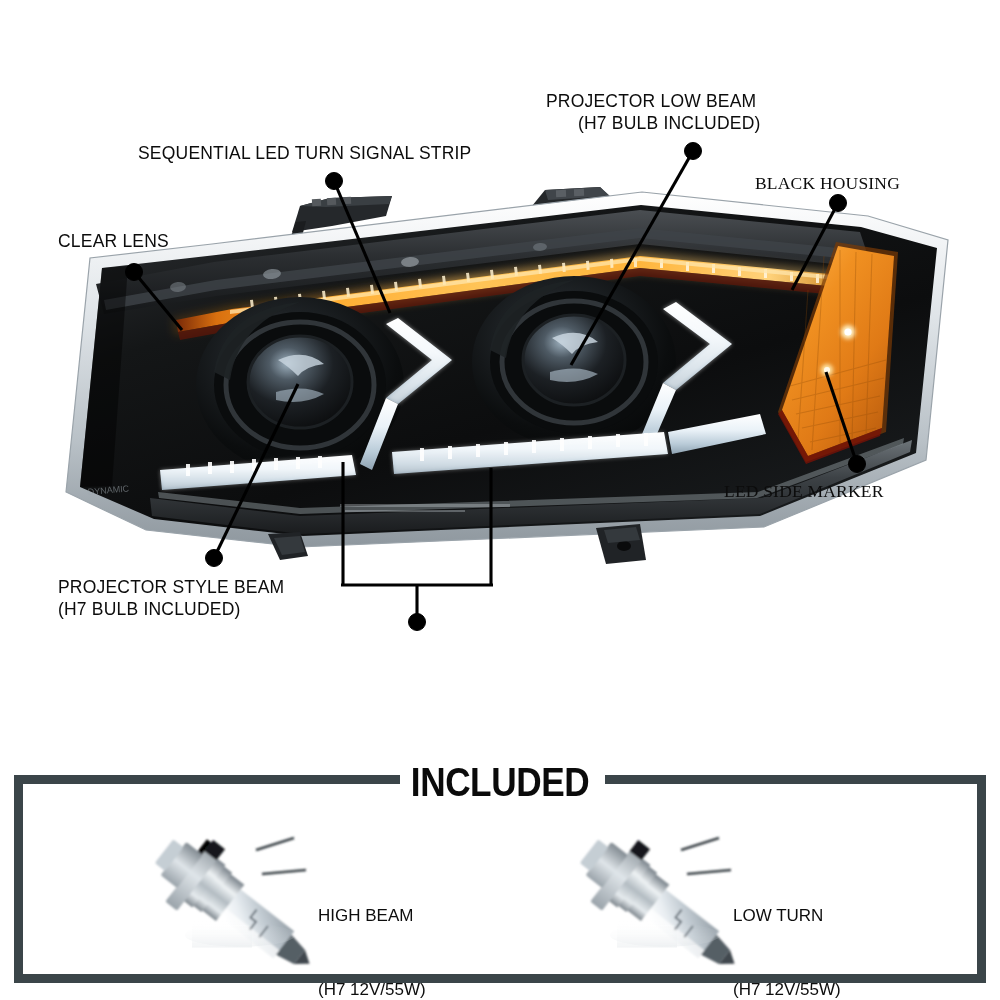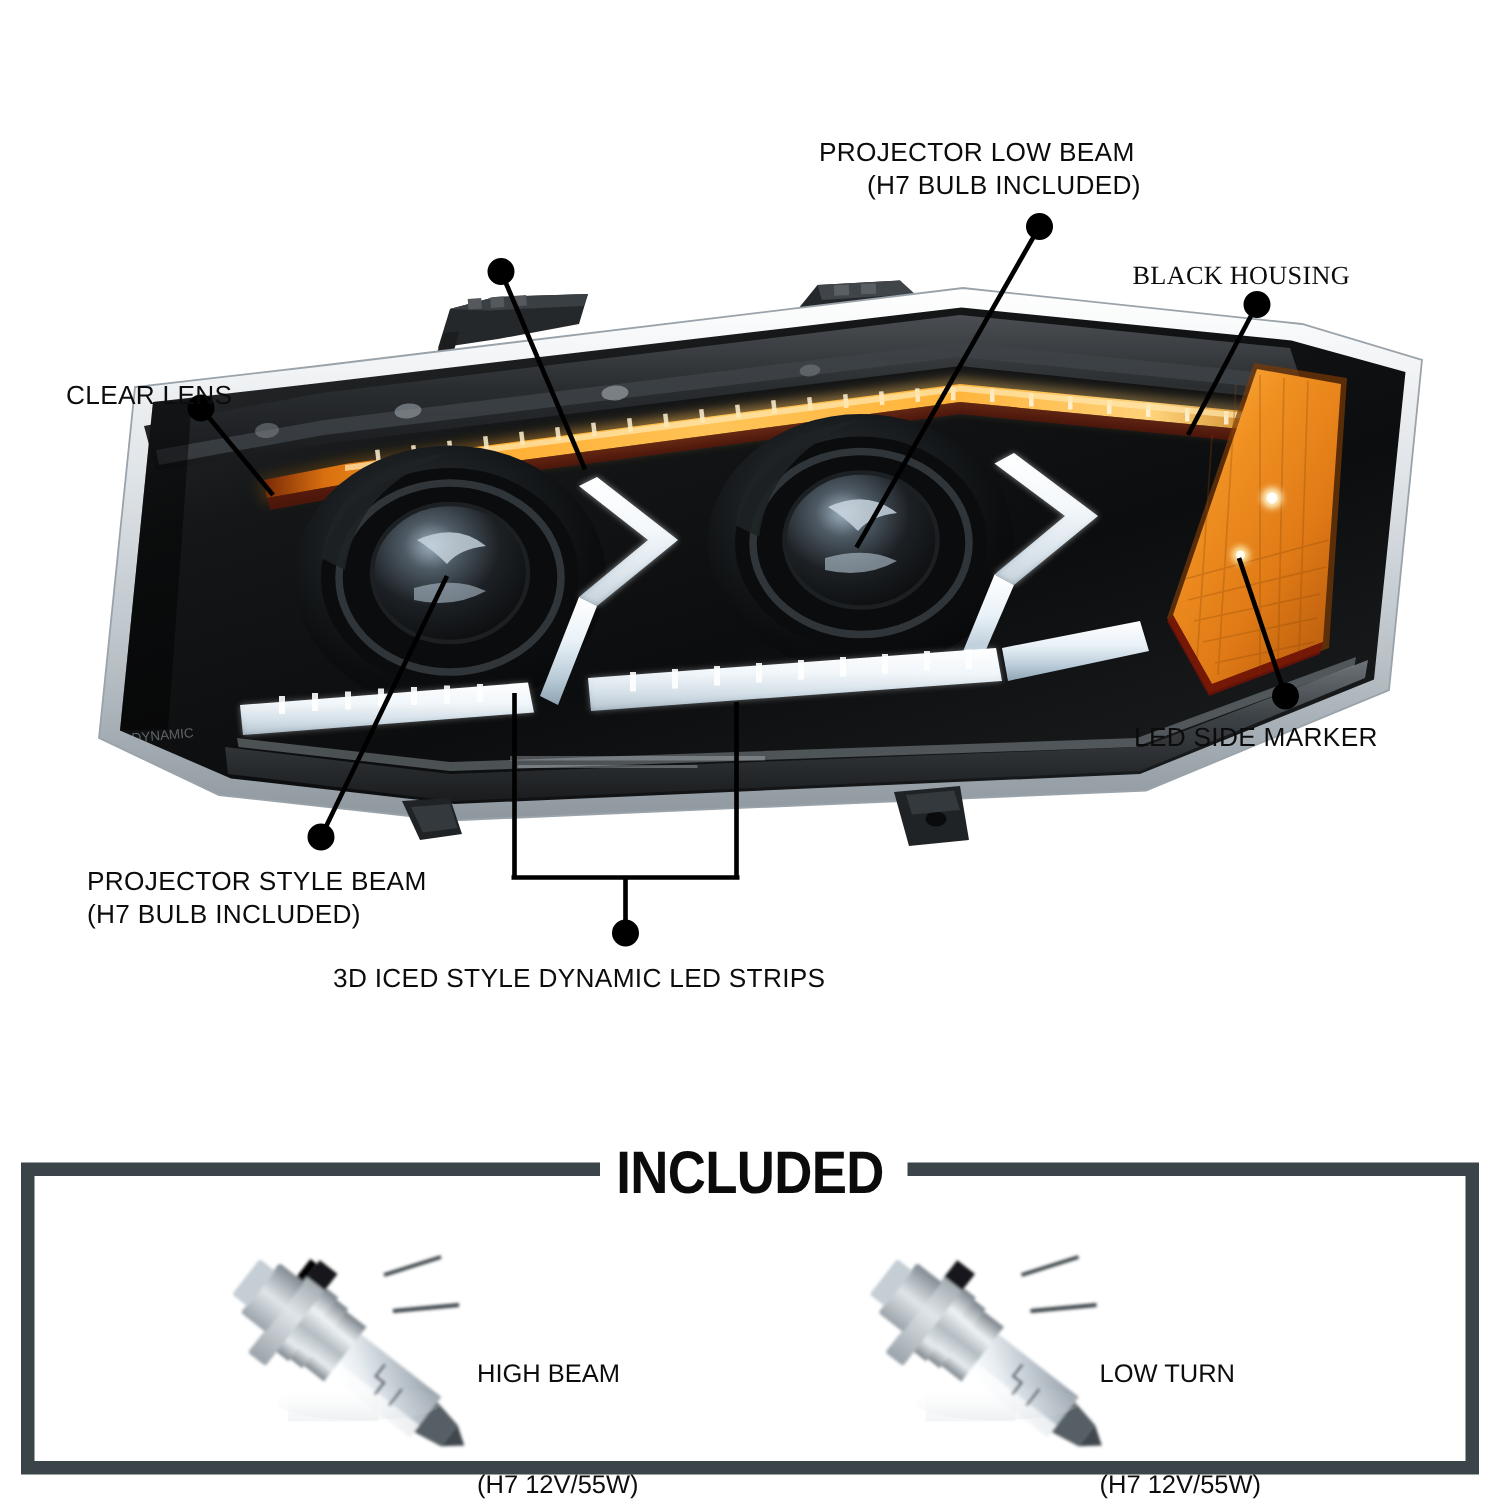--- a/index.html
+++ b/index.html
@@ -336,6 +336,7 @@
 
   <div class="label" style="left:44px; top:230px;margin-top:22px;">CLEAR LENS</div>
 
+  <div class="label" style="left:138px; top:142px;">SEQUENTIAL LED TURN SIGNAL STRIP</div>
 
   <div>
     <div class="label" style="left:546px; top:90px;">PROJECTOR LOW BEAM</div>

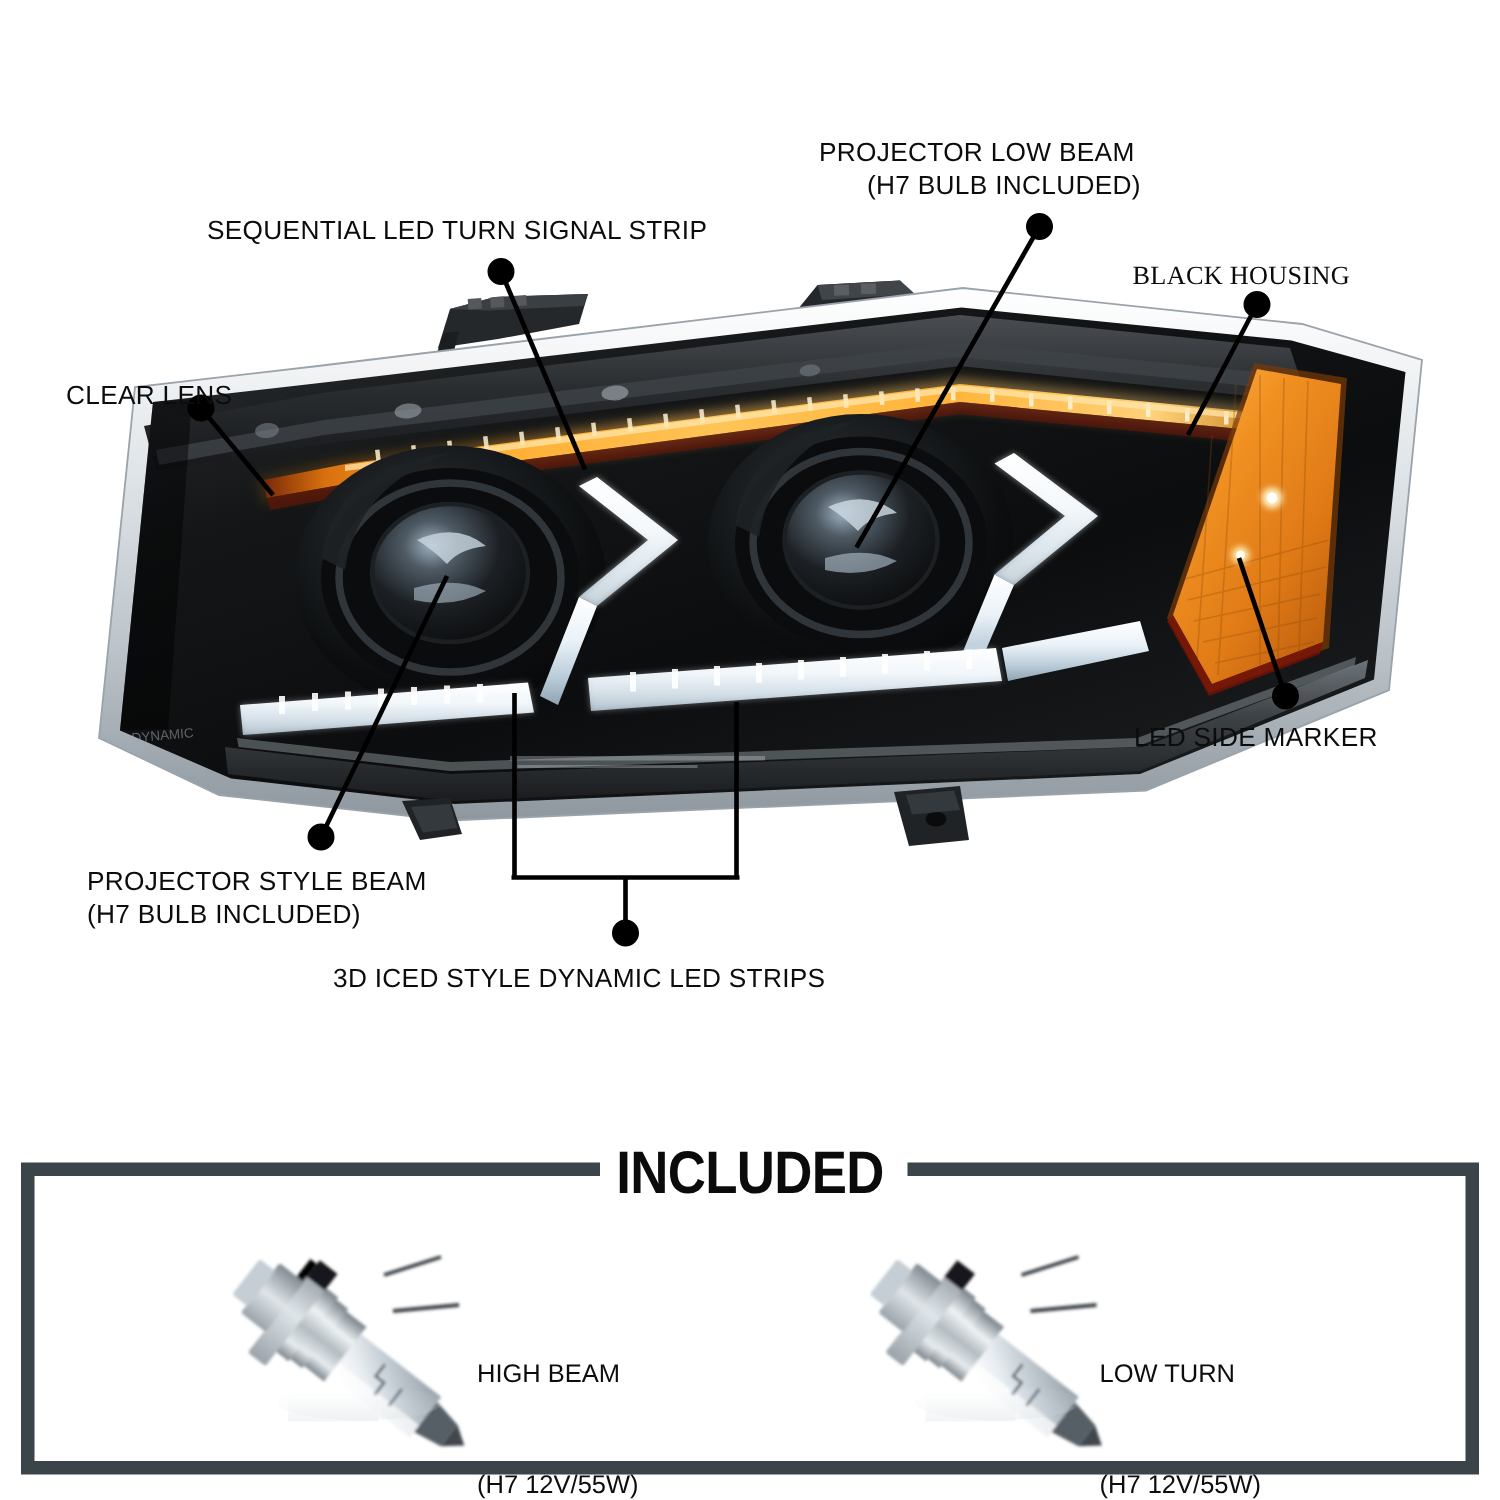--- a/index.html
+++ b/index.html
@@ -334,7 +334,7 @@
     </g>
   </svg>
 
-  <div class="label" style="left:44px; top:230px;margin-top:22px;">CLEAR LENS</div>
+  <div class="label" style="left:58px; top:230px;">CLEAR LENS</div>
 
   <div class="label" style="left:138px; top:142px;">SEQUENTIAL LED TURN SIGNAL STRIP</div>
 

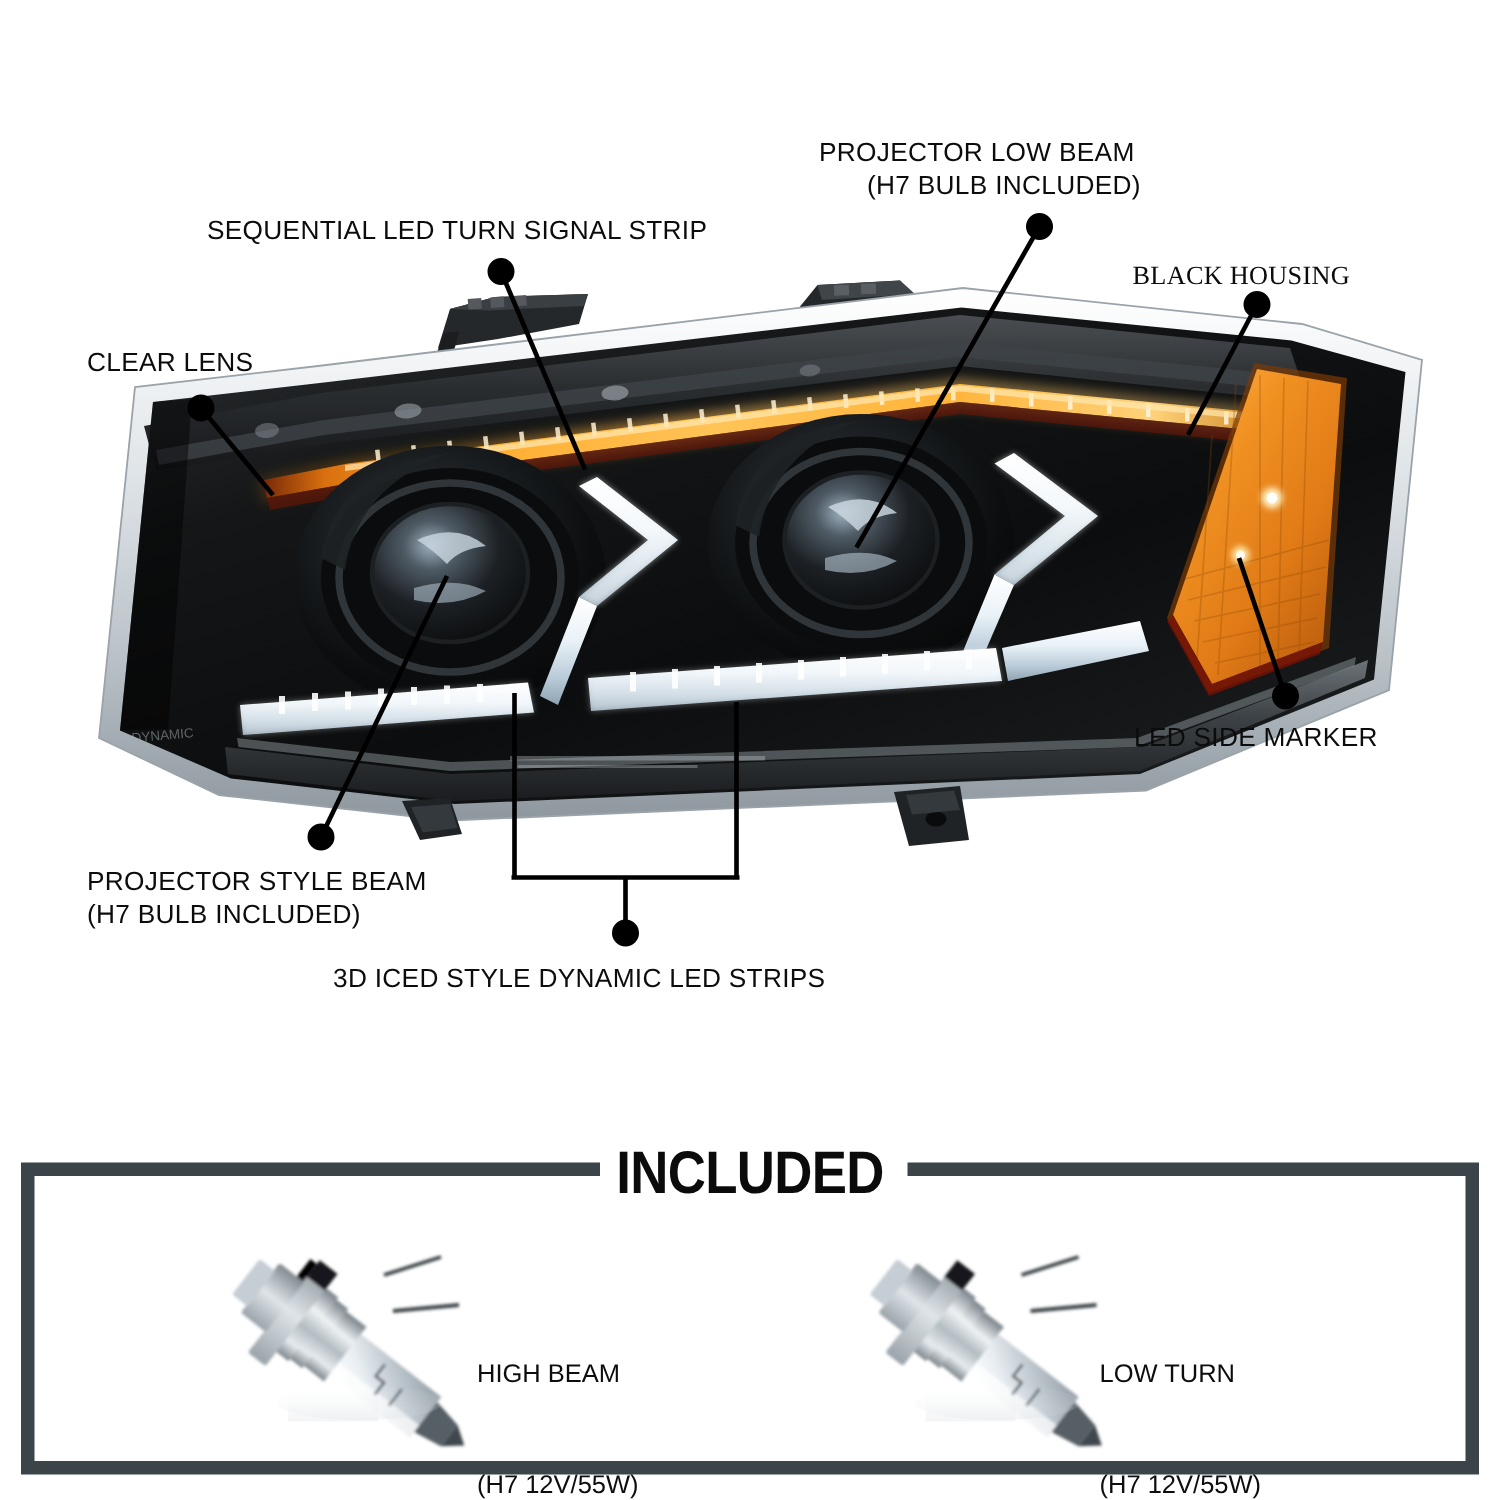--- a/index.html
+++ b/index.html
@@ -345,7 +345,7 @@
 
   <div class="label" style="left:755px; top:172px;font-family:Liberation Serif, serif;">BLACK HOUSING</div>
 
-  <div class="label" style="left:756px; top:480px;">LED SIDE MARKER</div>
+  <div class="label" style="left:724px; top:480px;font-family:Liberation Serif, serif;">LED SIDE MARKER</div>
 
   <div>
     <div class="label" style="left:58px; top:576px;">PROJECTOR STYLE BEAM</div>

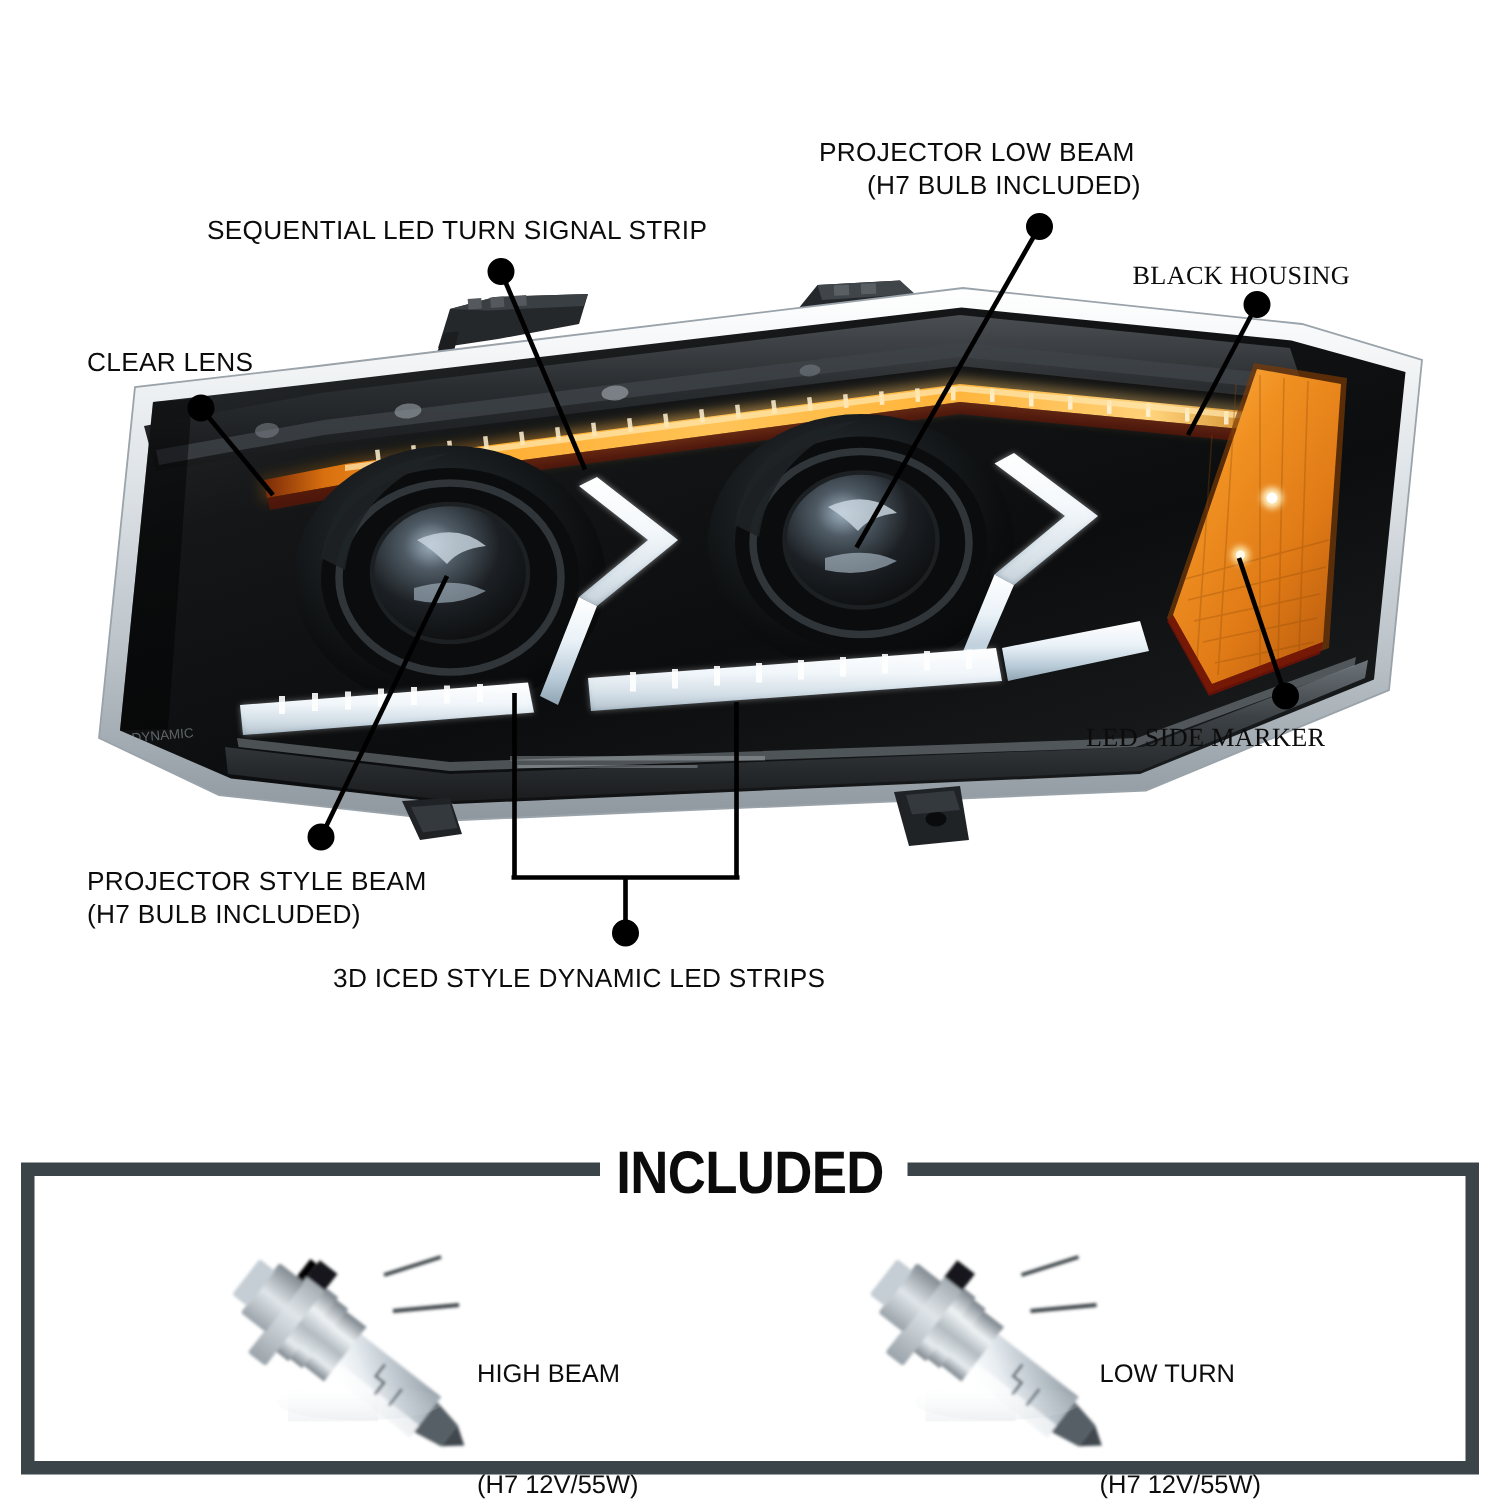--- a/index.html
+++ b/index.html
@@ -352,7 +352,6 @@
     <div class="label" style="left:58px; top:598px;">(H7 BULB INCLUDED)</div>
   </div>
 
-  <div class="label" style="left:222px; top:641px;">3D ICED STYLE DYNAMIC LED STRIPS</div>
 
   <div id="included-panel"></div>
   <div id="title-mask"></div>

